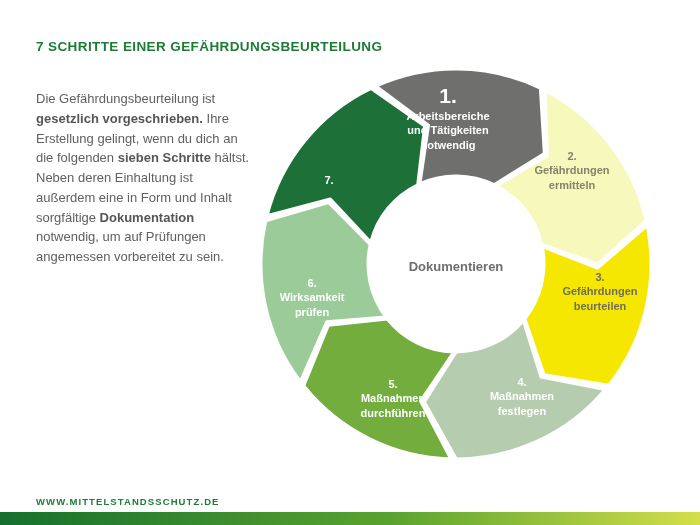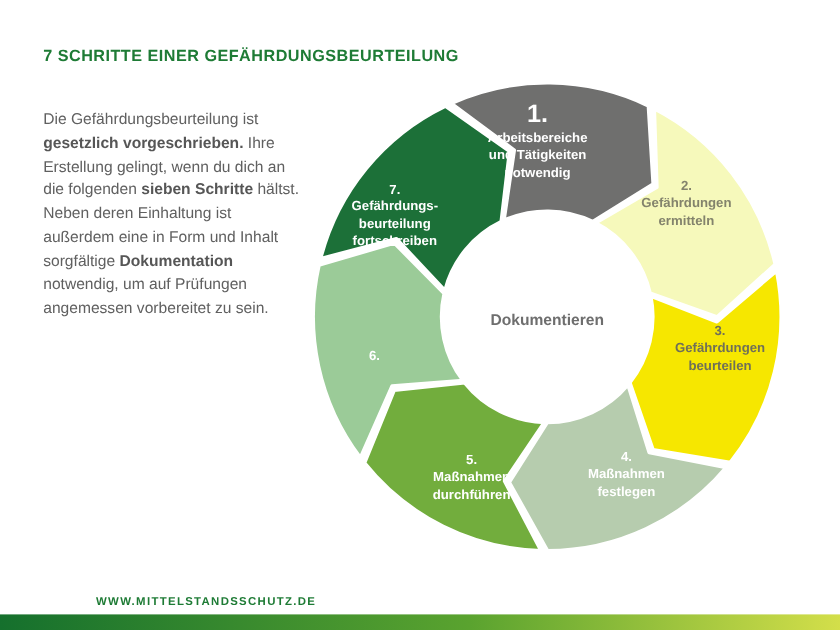--- a/index.html
+++ b/index.html
@@ -68,9 +68,7 @@
         <div class="seg-label" style="left: 157px; top: 354px; color: rgb(255, 255, 255);"><div class="seg-num">5.</div><div class="seg-text">Maßnahmen
 durchführen</div></div>
         <div class="seg-label" style="left: 76px; top: 253px; color: rgb(255, 255, 255);"><div class="seg-num">6.</div></div>
-        <div class="seg-label" style="left: 93px; top: 136px; color: rgb(255, 255, 255);"><div class="seg-num">7.</div><div class="seg-text">Gefährdungs-
-beurteilung
-fortschreiben</div></div>
+        <div class="seg-label" style="left: 93px; top: 136px; color: rgb(255, 255, 255);"><div class="seg-num">7.</div></div>
       </div>
     <div class="center-label" id="center-label" style="color: rgb(110, 110, 110);">Dokumentieren</div>
   </div>

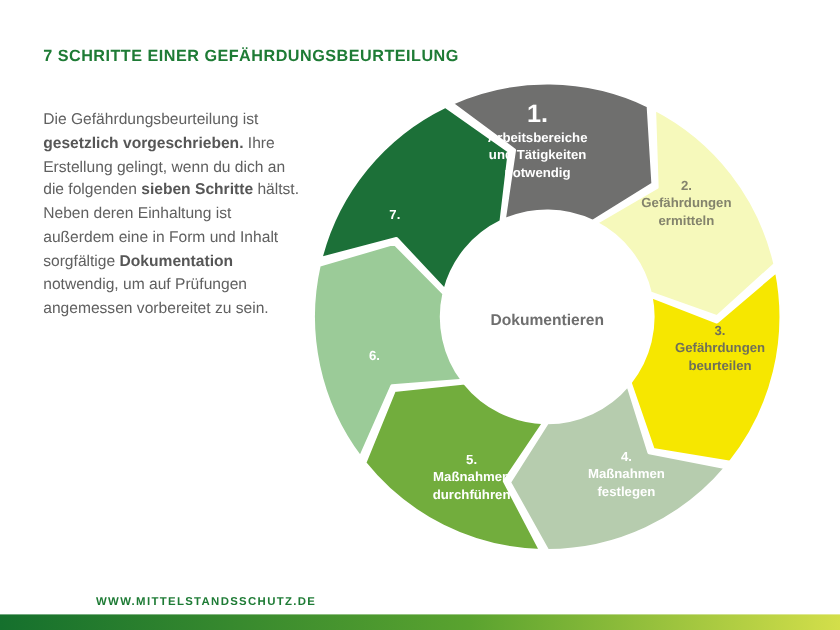--- a/index.html
+++ b/index.html
@@ -67,7 +67,8 @@
 festlegen</div></div>
         <div class="seg-label" style="left: 157px; top: 354px; color: rgb(255, 255, 255);"><div class="seg-num">5.</div><div class="seg-text">Maßnahmen
 durchführen</div></div>
-        <div class="seg-label" style="left: 76px; top: 253px; color: rgb(255, 255, 255);"><div class="seg-num">6.</div></div>
+        <div class="seg-label" style="left: 76px; top: 253px; color: rgb(255, 255, 255);"><div class="seg-num">6.</div><div class="seg-text">Wirksamkeit
+prüfen</div></div>
         <div class="seg-label" style="left: 93px; top: 136px; color: rgb(255, 255, 255);"><div class="seg-num">7.</div></div>
       </div>
     <div class="center-label" id="center-label" style="color: rgb(110, 110, 110);">Dokumentieren</div>

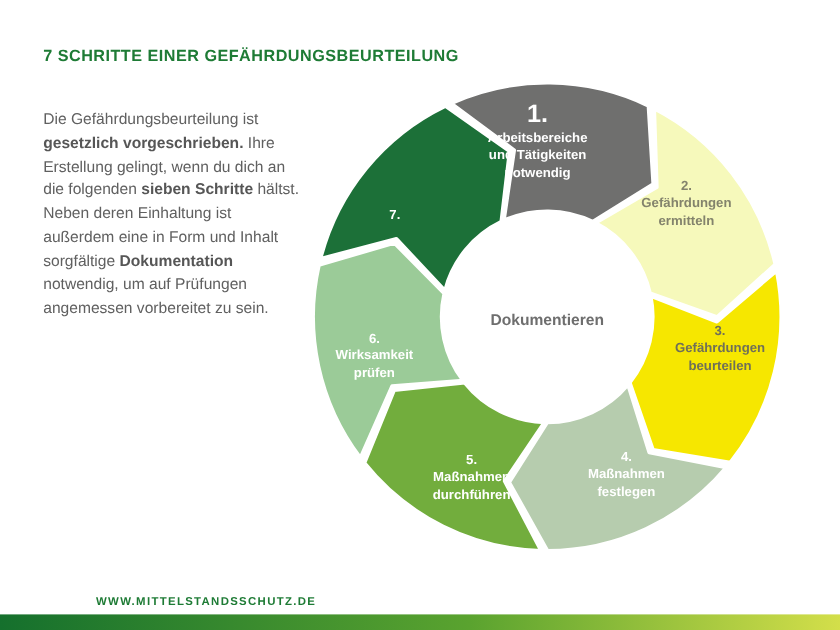--- a/index.html
+++ b/index.html
@@ -74,7 +74,7 @@
     <div class="center-label" id="center-label" style="color: rgb(110, 110, 110);">Dokumentieren</div>
   </div>
 
-  <div class="site" style="color: rgb(30, 123, 53); margin-left: 44px;">WWW.MITTELSTANDSSCHUTZ.DE</div>
+  <div class="site" style="color: rgb(30, 123, 53);">WWW.MITTELSTANDSSCHUTZ.DE</div>
 
   <div class="bar" id="bottom-bar" style="background: linear-gradient(90deg, rgb(21, 112, 45) 0%, rgb(90, 163, 47) 55%, rgb(216, 225, 75) 100%);"></div>
 

